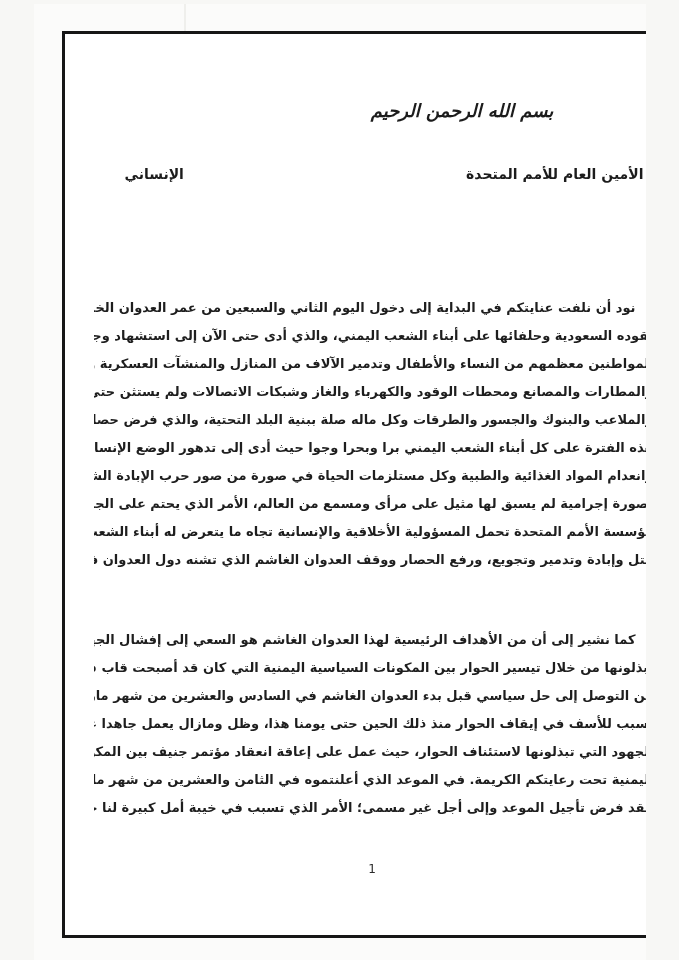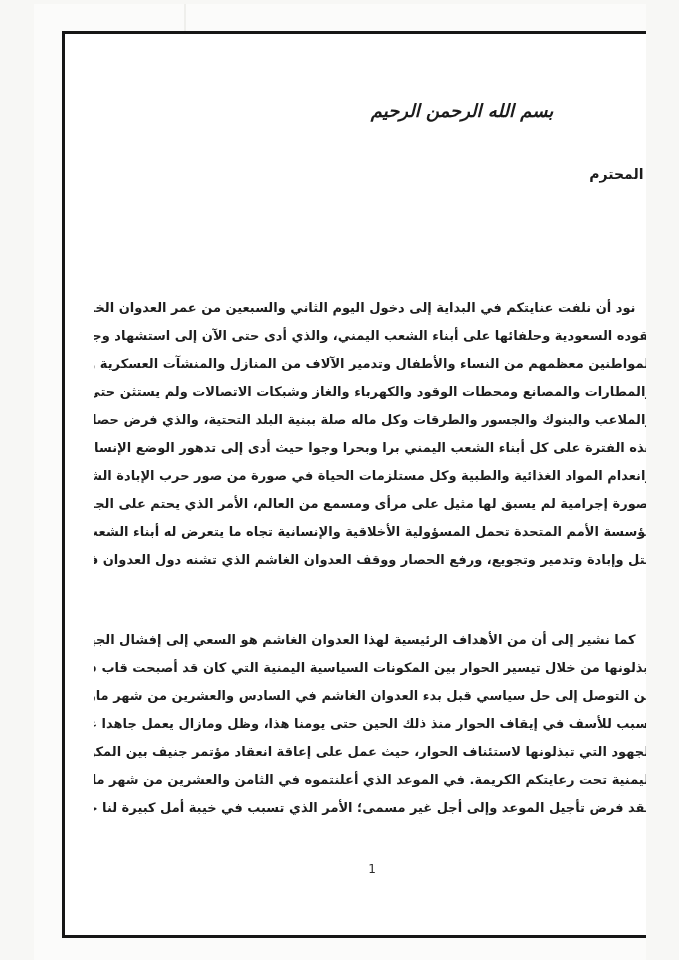--- a/index.html
+++ b/index.html
@@ -113,7 +113,7 @@
     <div class="basmala">بسم الله الرحمن الرحيم</div>
 
     <div class="addressee-row">
-      <span>المحترم</span>
+      <span>الإنساني</span>
     </div>
 
 

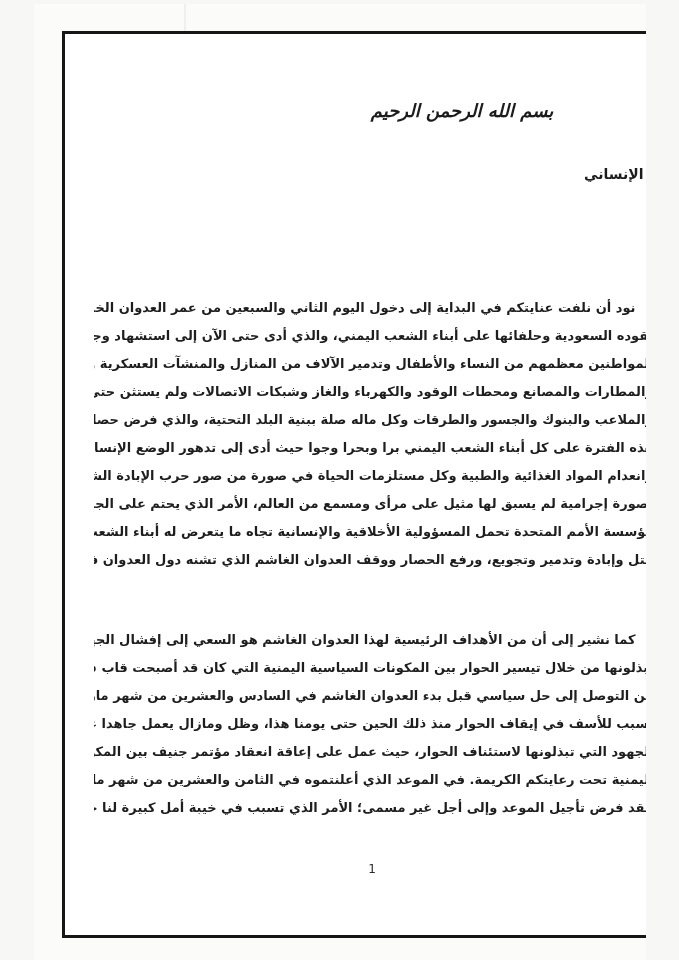--- a/index.html
+++ b/index.html
@@ -113,6 +113,7 @@
     <div class="basmala">بسم الله الرحمن الرحيم</div>
 
     <div class="addressee-row">
+      <span>الأمين العام للأمم المتحدة</span>
       <span>الإنساني</span>
     </div>
 

